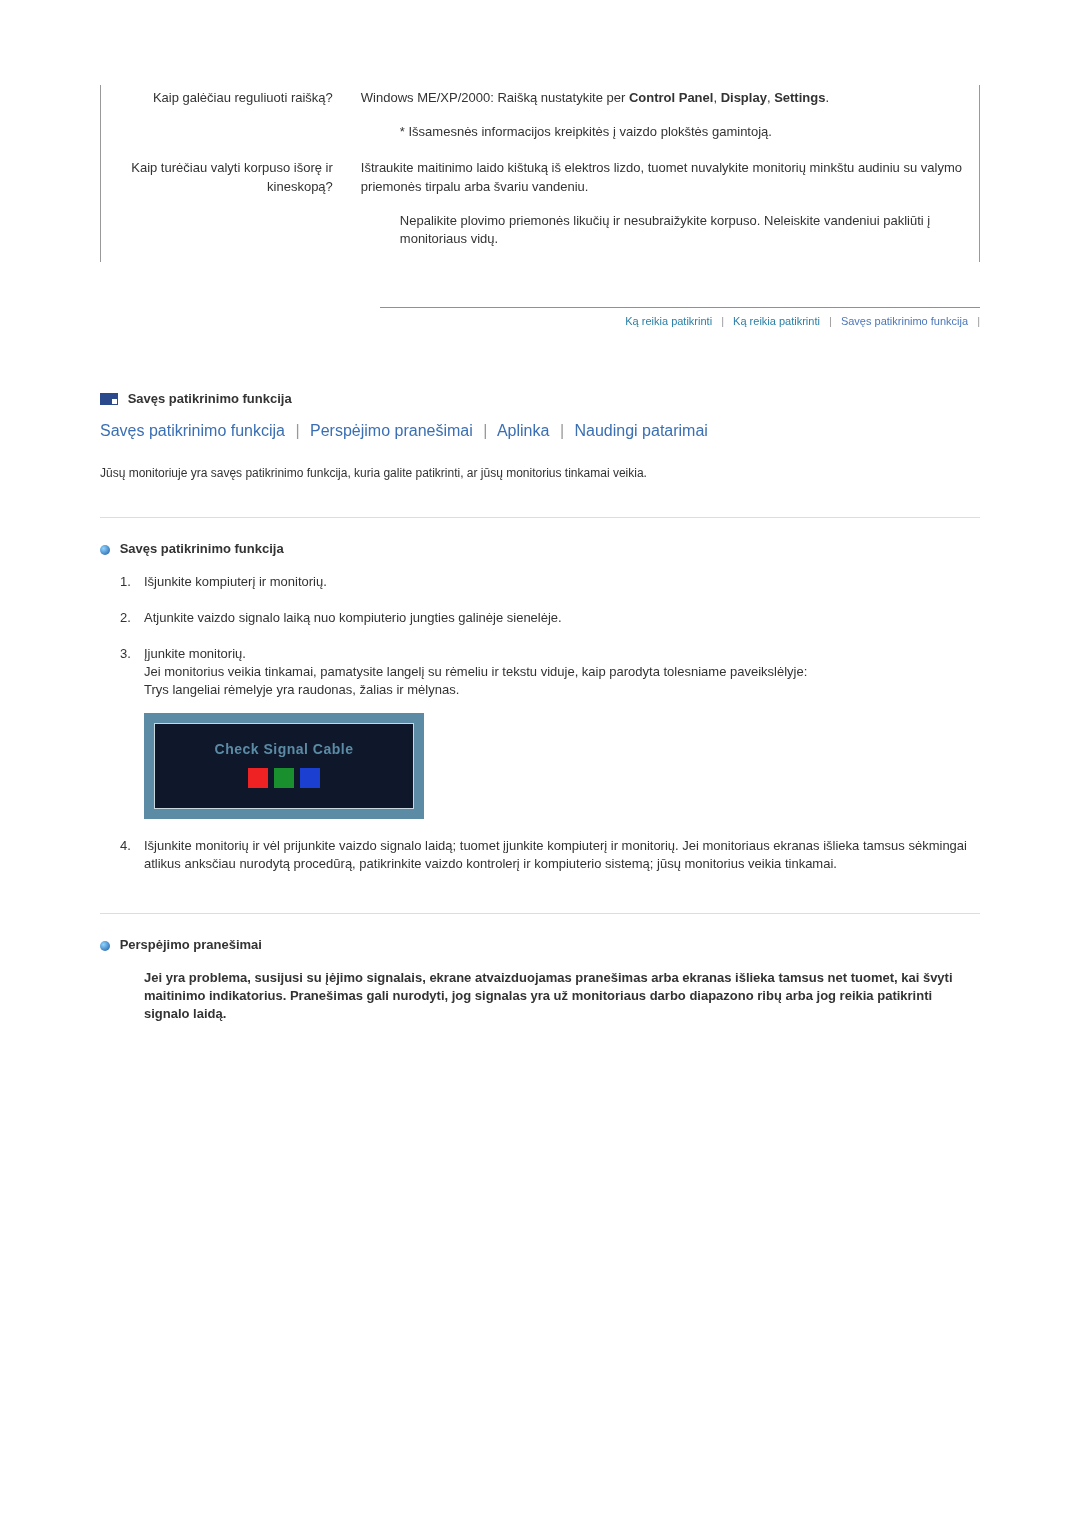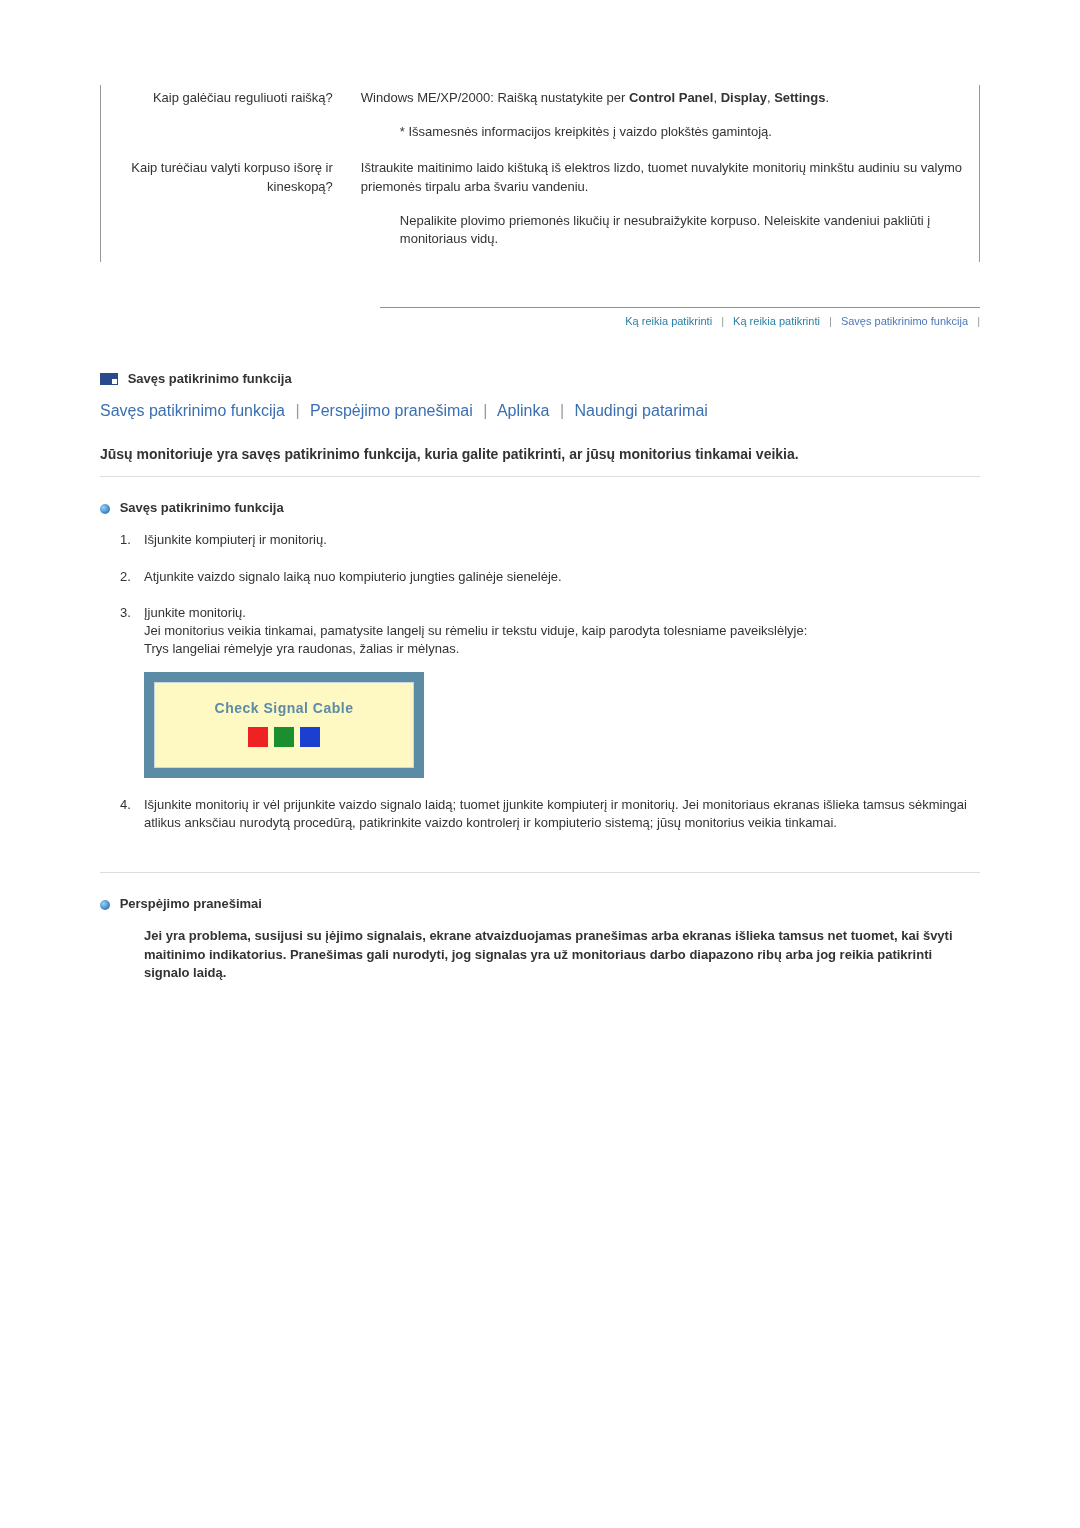--- a/index.html
+++ b/index.html
@@ -50,7 +50,7 @@
       border-top: 1px solid #6b9cc0;
       padding-top: 6px;
       font-size: 11px;
-      margin-bottom: 40px;
+      margin-bottom: 60px;
       margin-left: 280px;
     }
     .tabs-bar a {

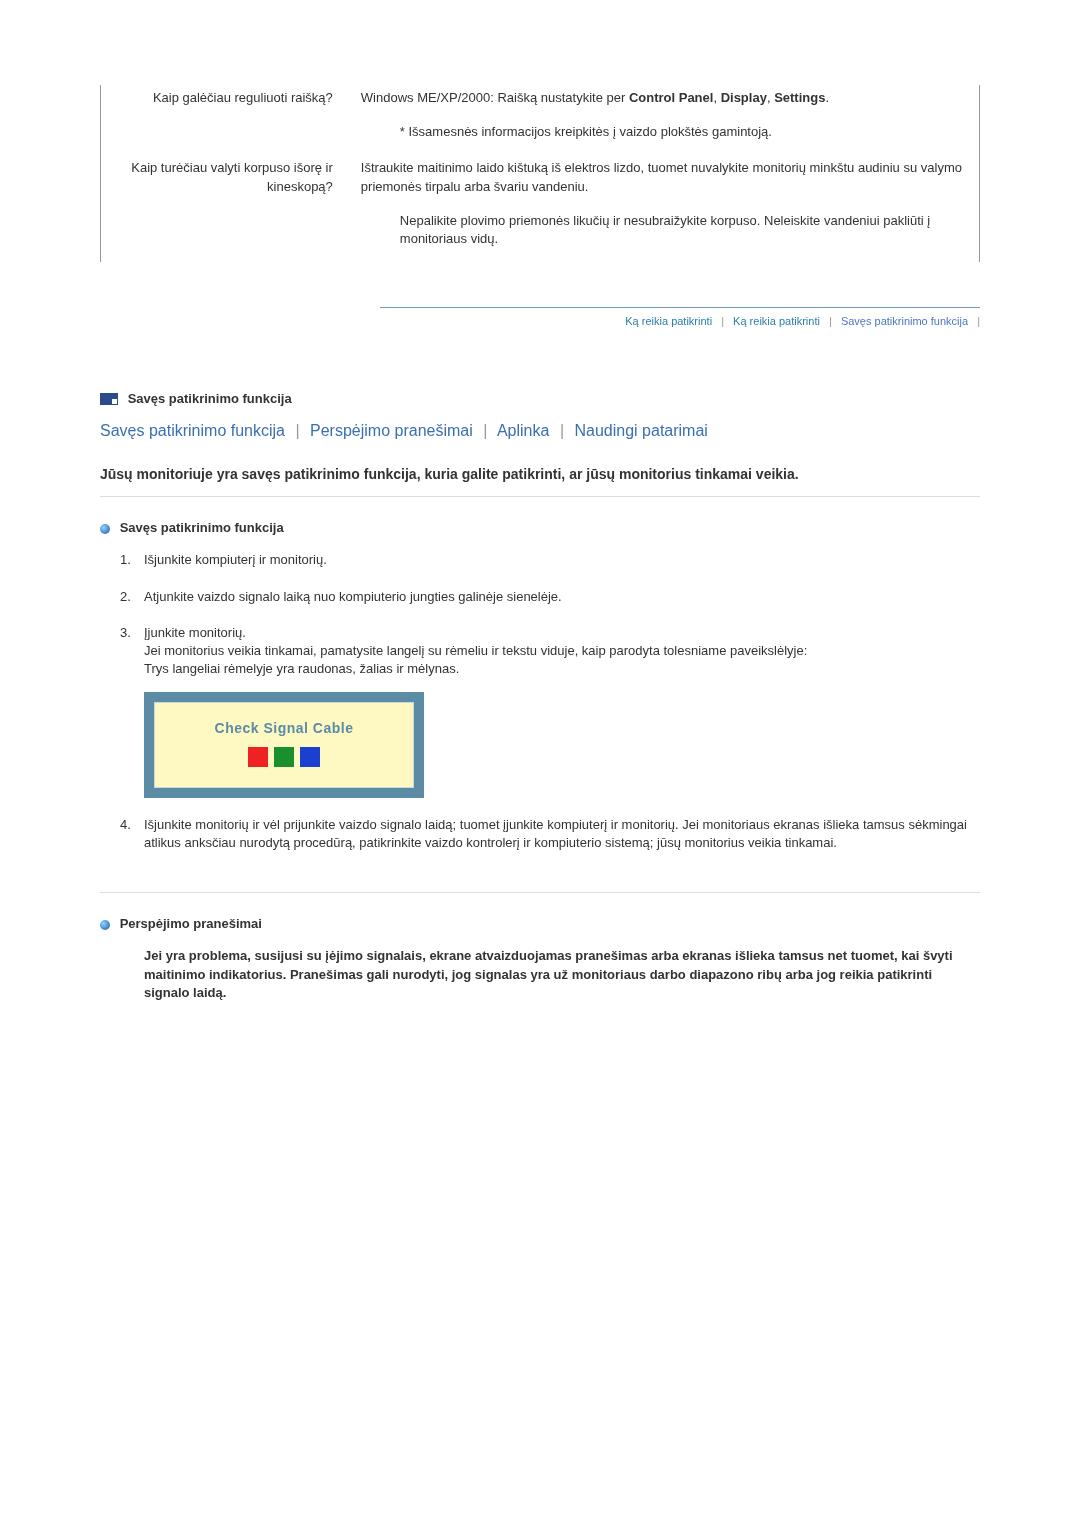--- a/index.html
+++ b/index.html
@@ -106,9 +106,9 @@
       padding: 0 6px;
     }
     .intro-text {
-      font-weight: bold;
-      margin-bottom: 12px;
-      font-size: 14px;
+      font-weight: normal;
+      margin-bottom: 36px;
+      font-size: 12px;
     }
     .hr {
       border: none;

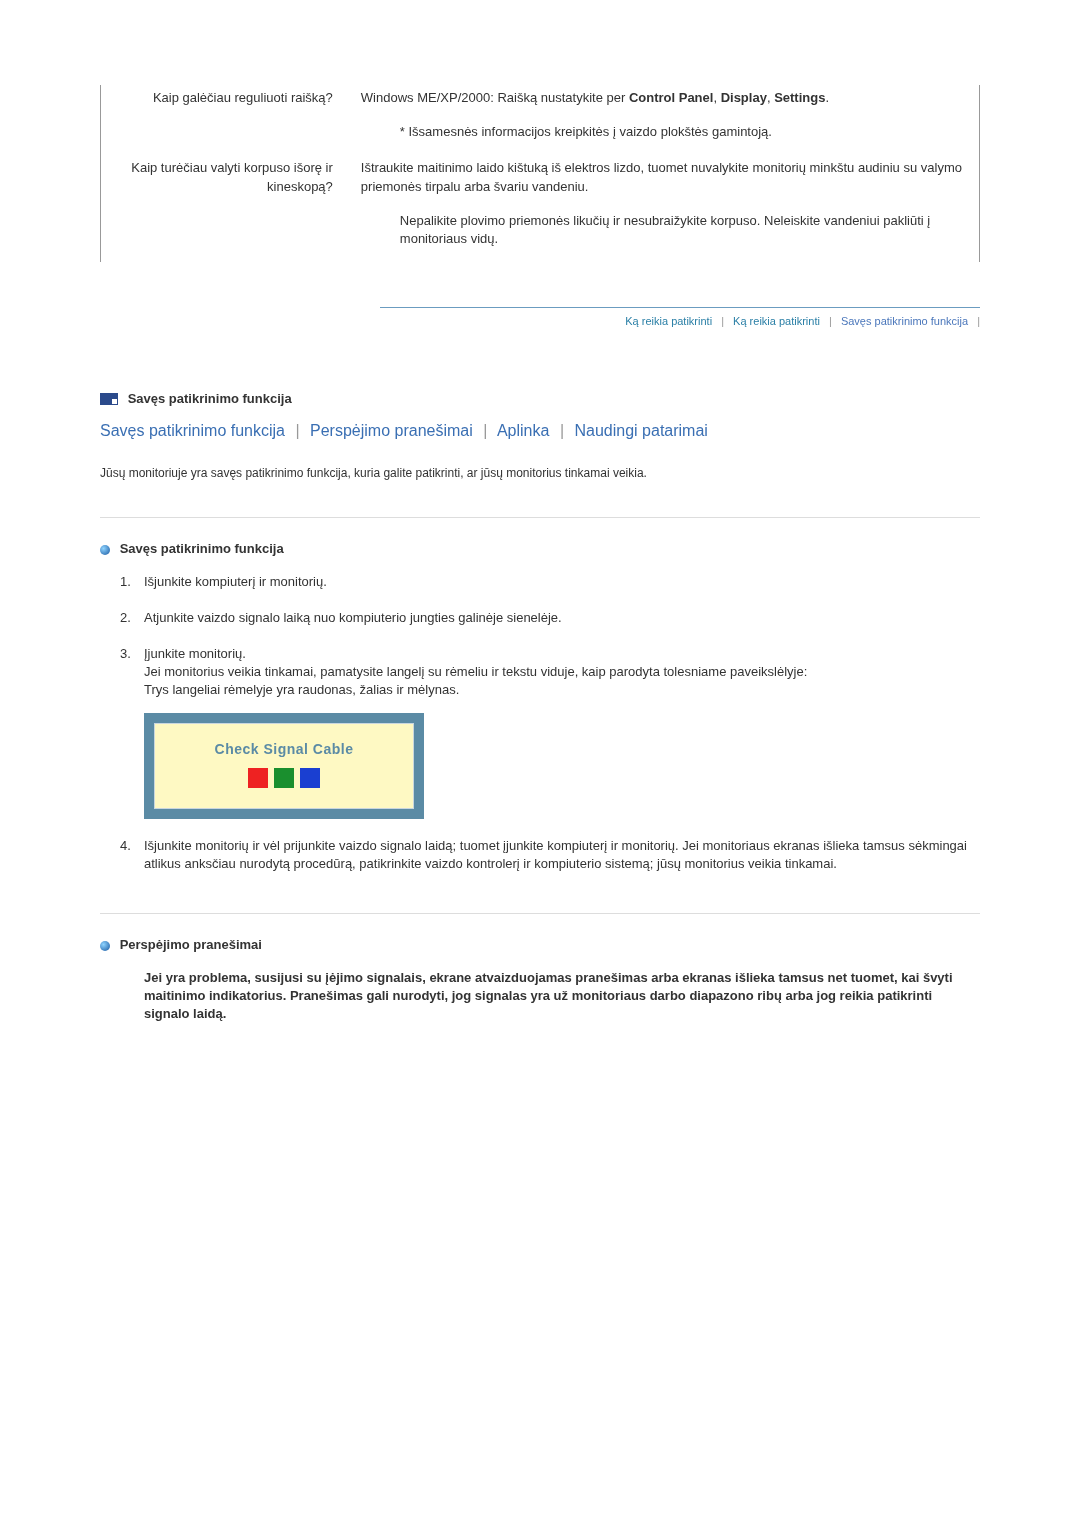--- a/index.html
+++ b/index.html
@@ -152,7 +152,7 @@
       padding: 10px;
     }
     .signal-inner {
-      background: #fef9c3;
+      background: #0f172a;
       border: 1px solid #c9d7df;
       padding: 16px 12px 20px 12px;
       text-align: center;

